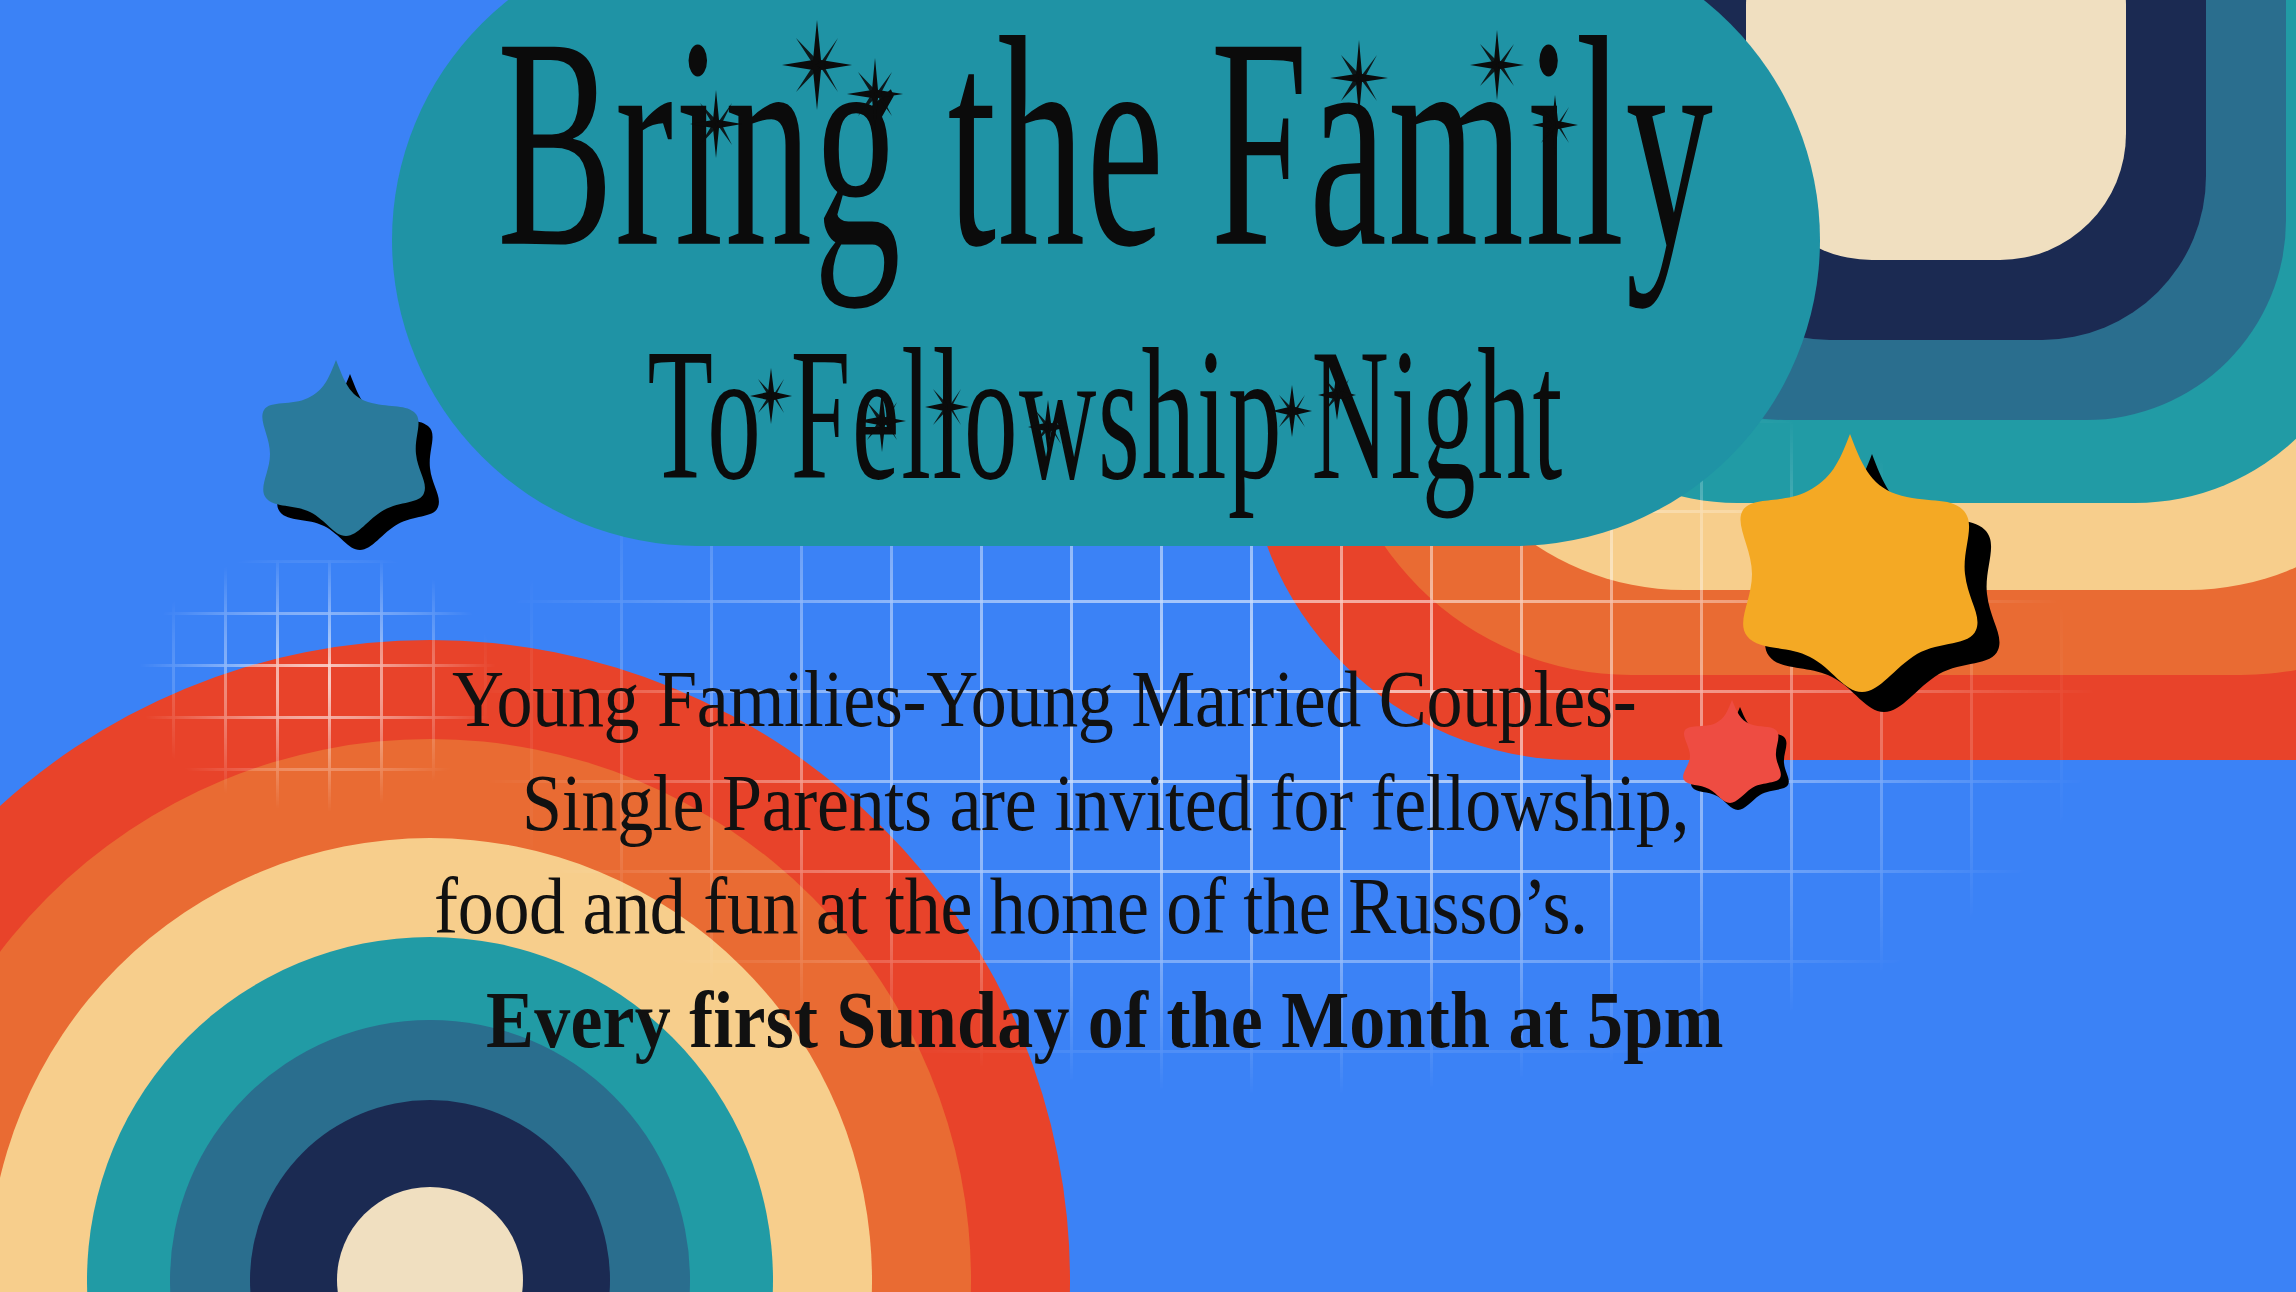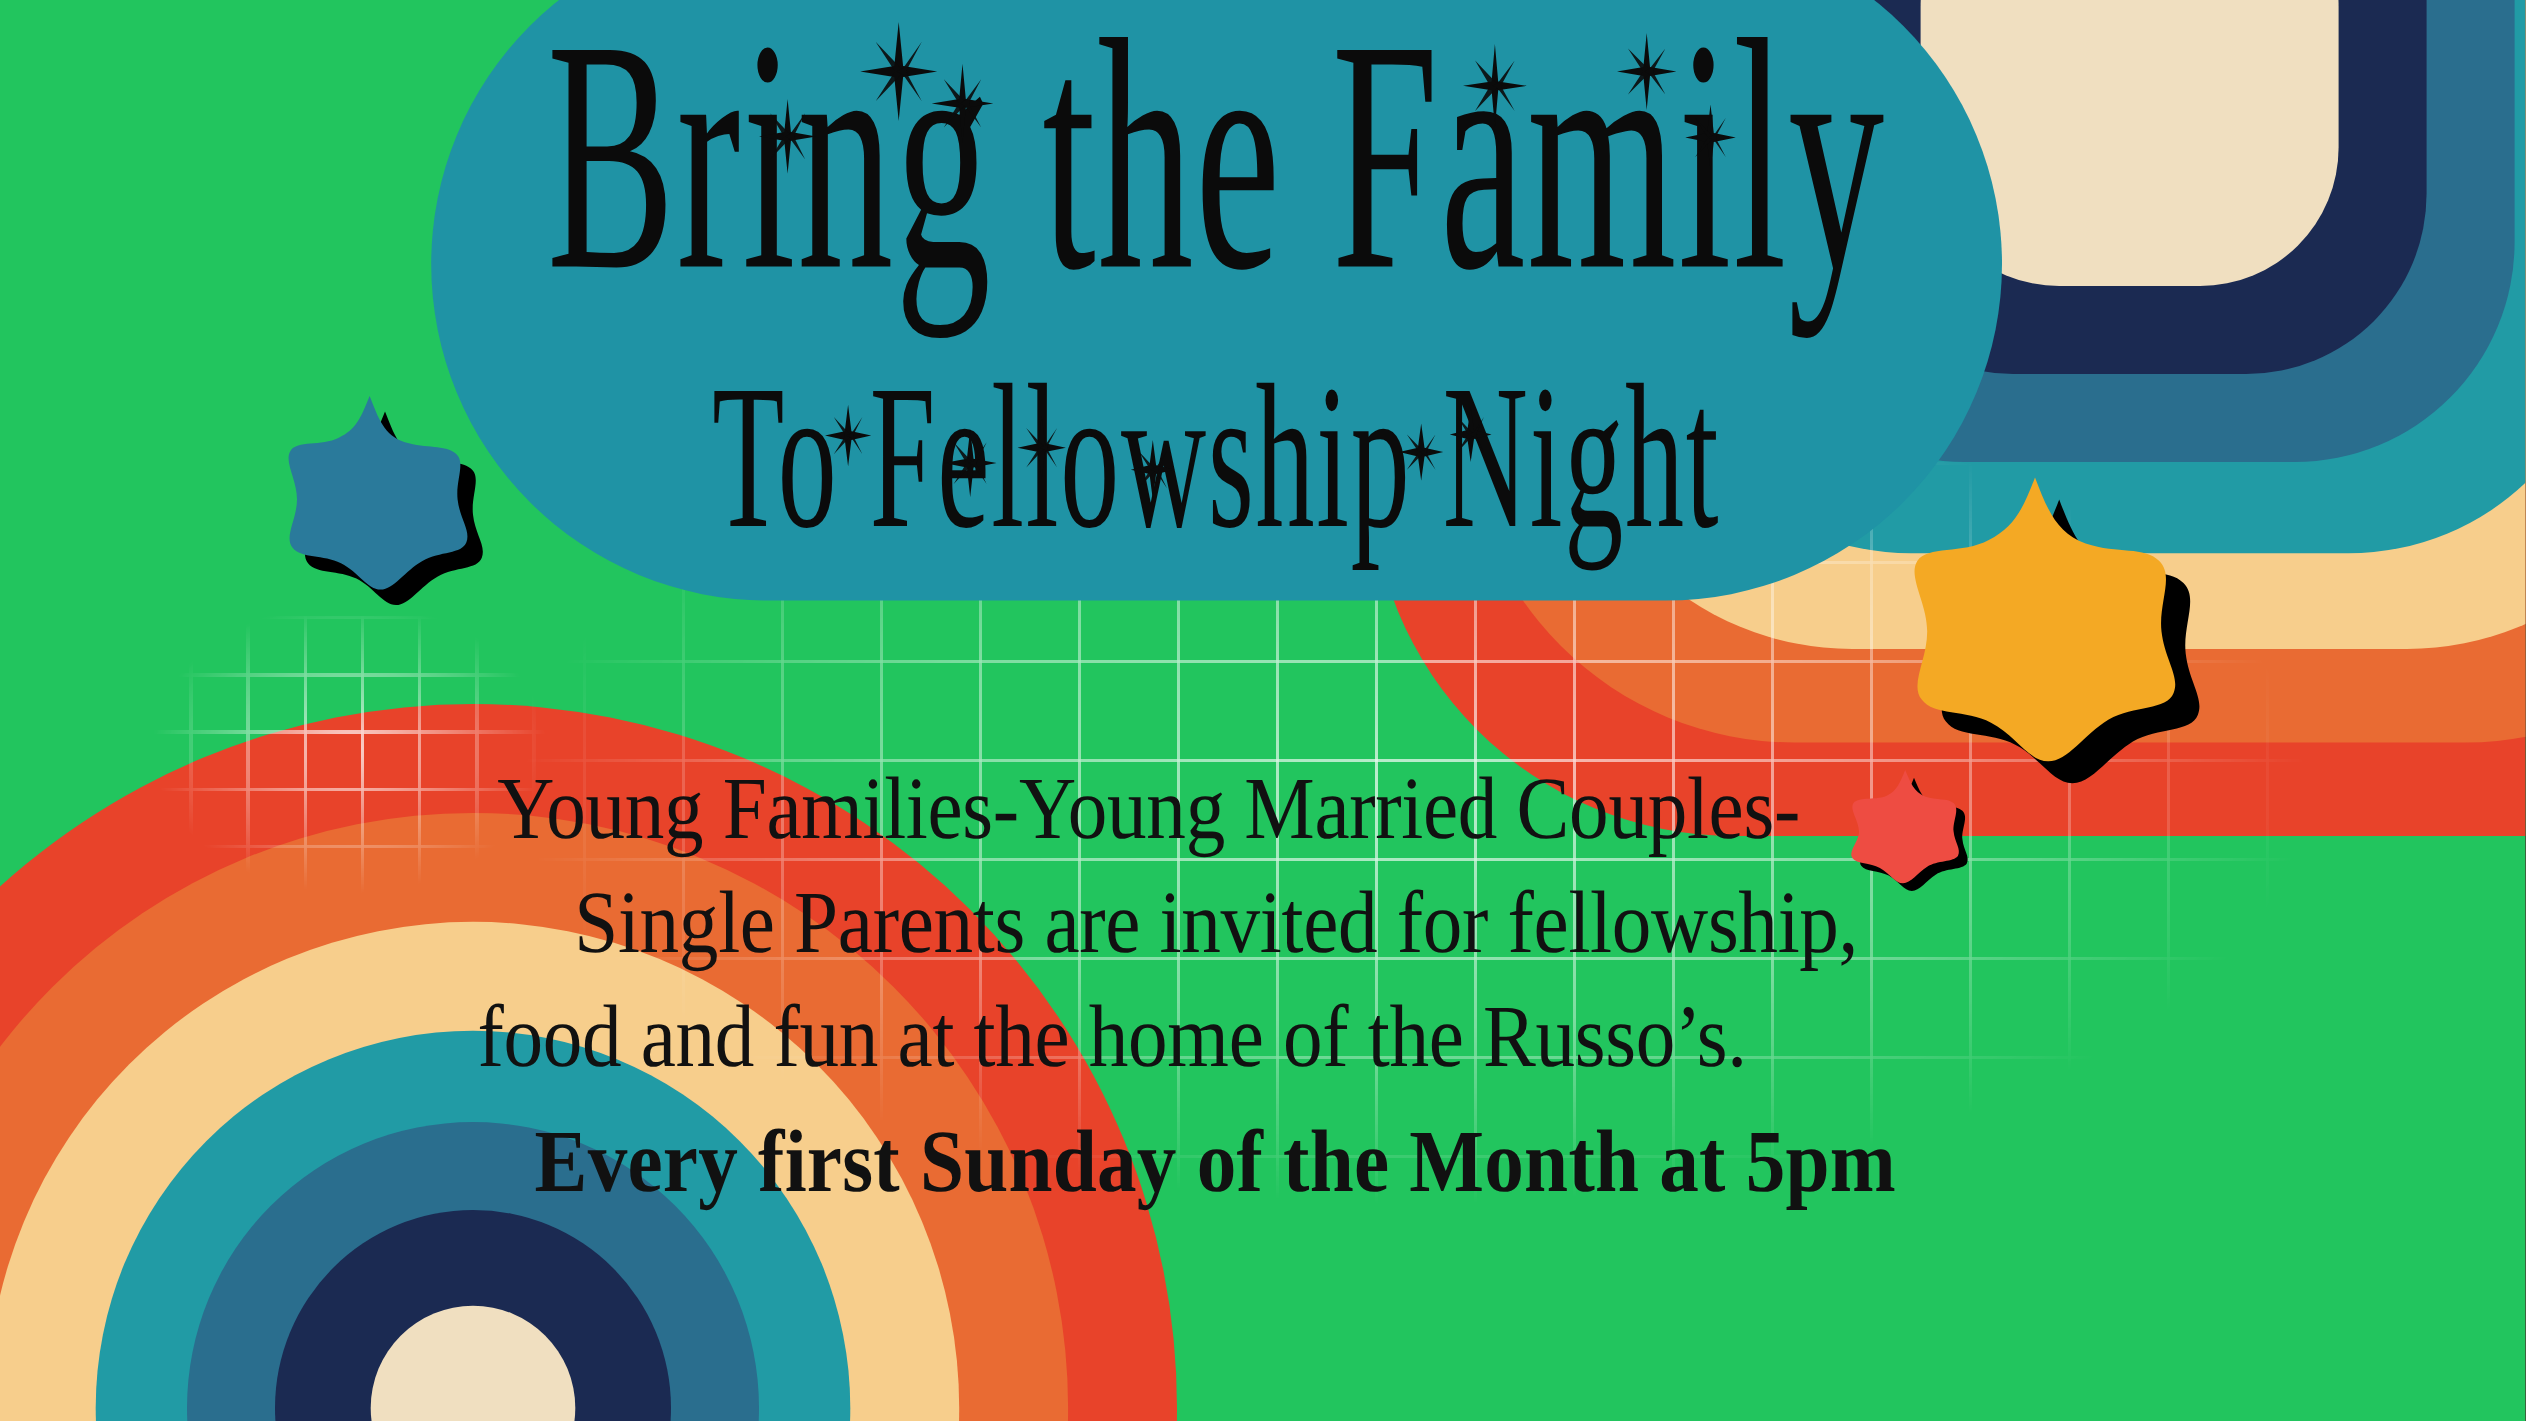--- a/index.html
+++ b/index.html
@@ -11,7 +11,7 @@
     width: 2296px;
     height: 1292px;
     overflow: hidden;
-    background: #22c55e;
+    background: #3b82f6;
     font-family: "Liberation Serif", serif;
   }
 

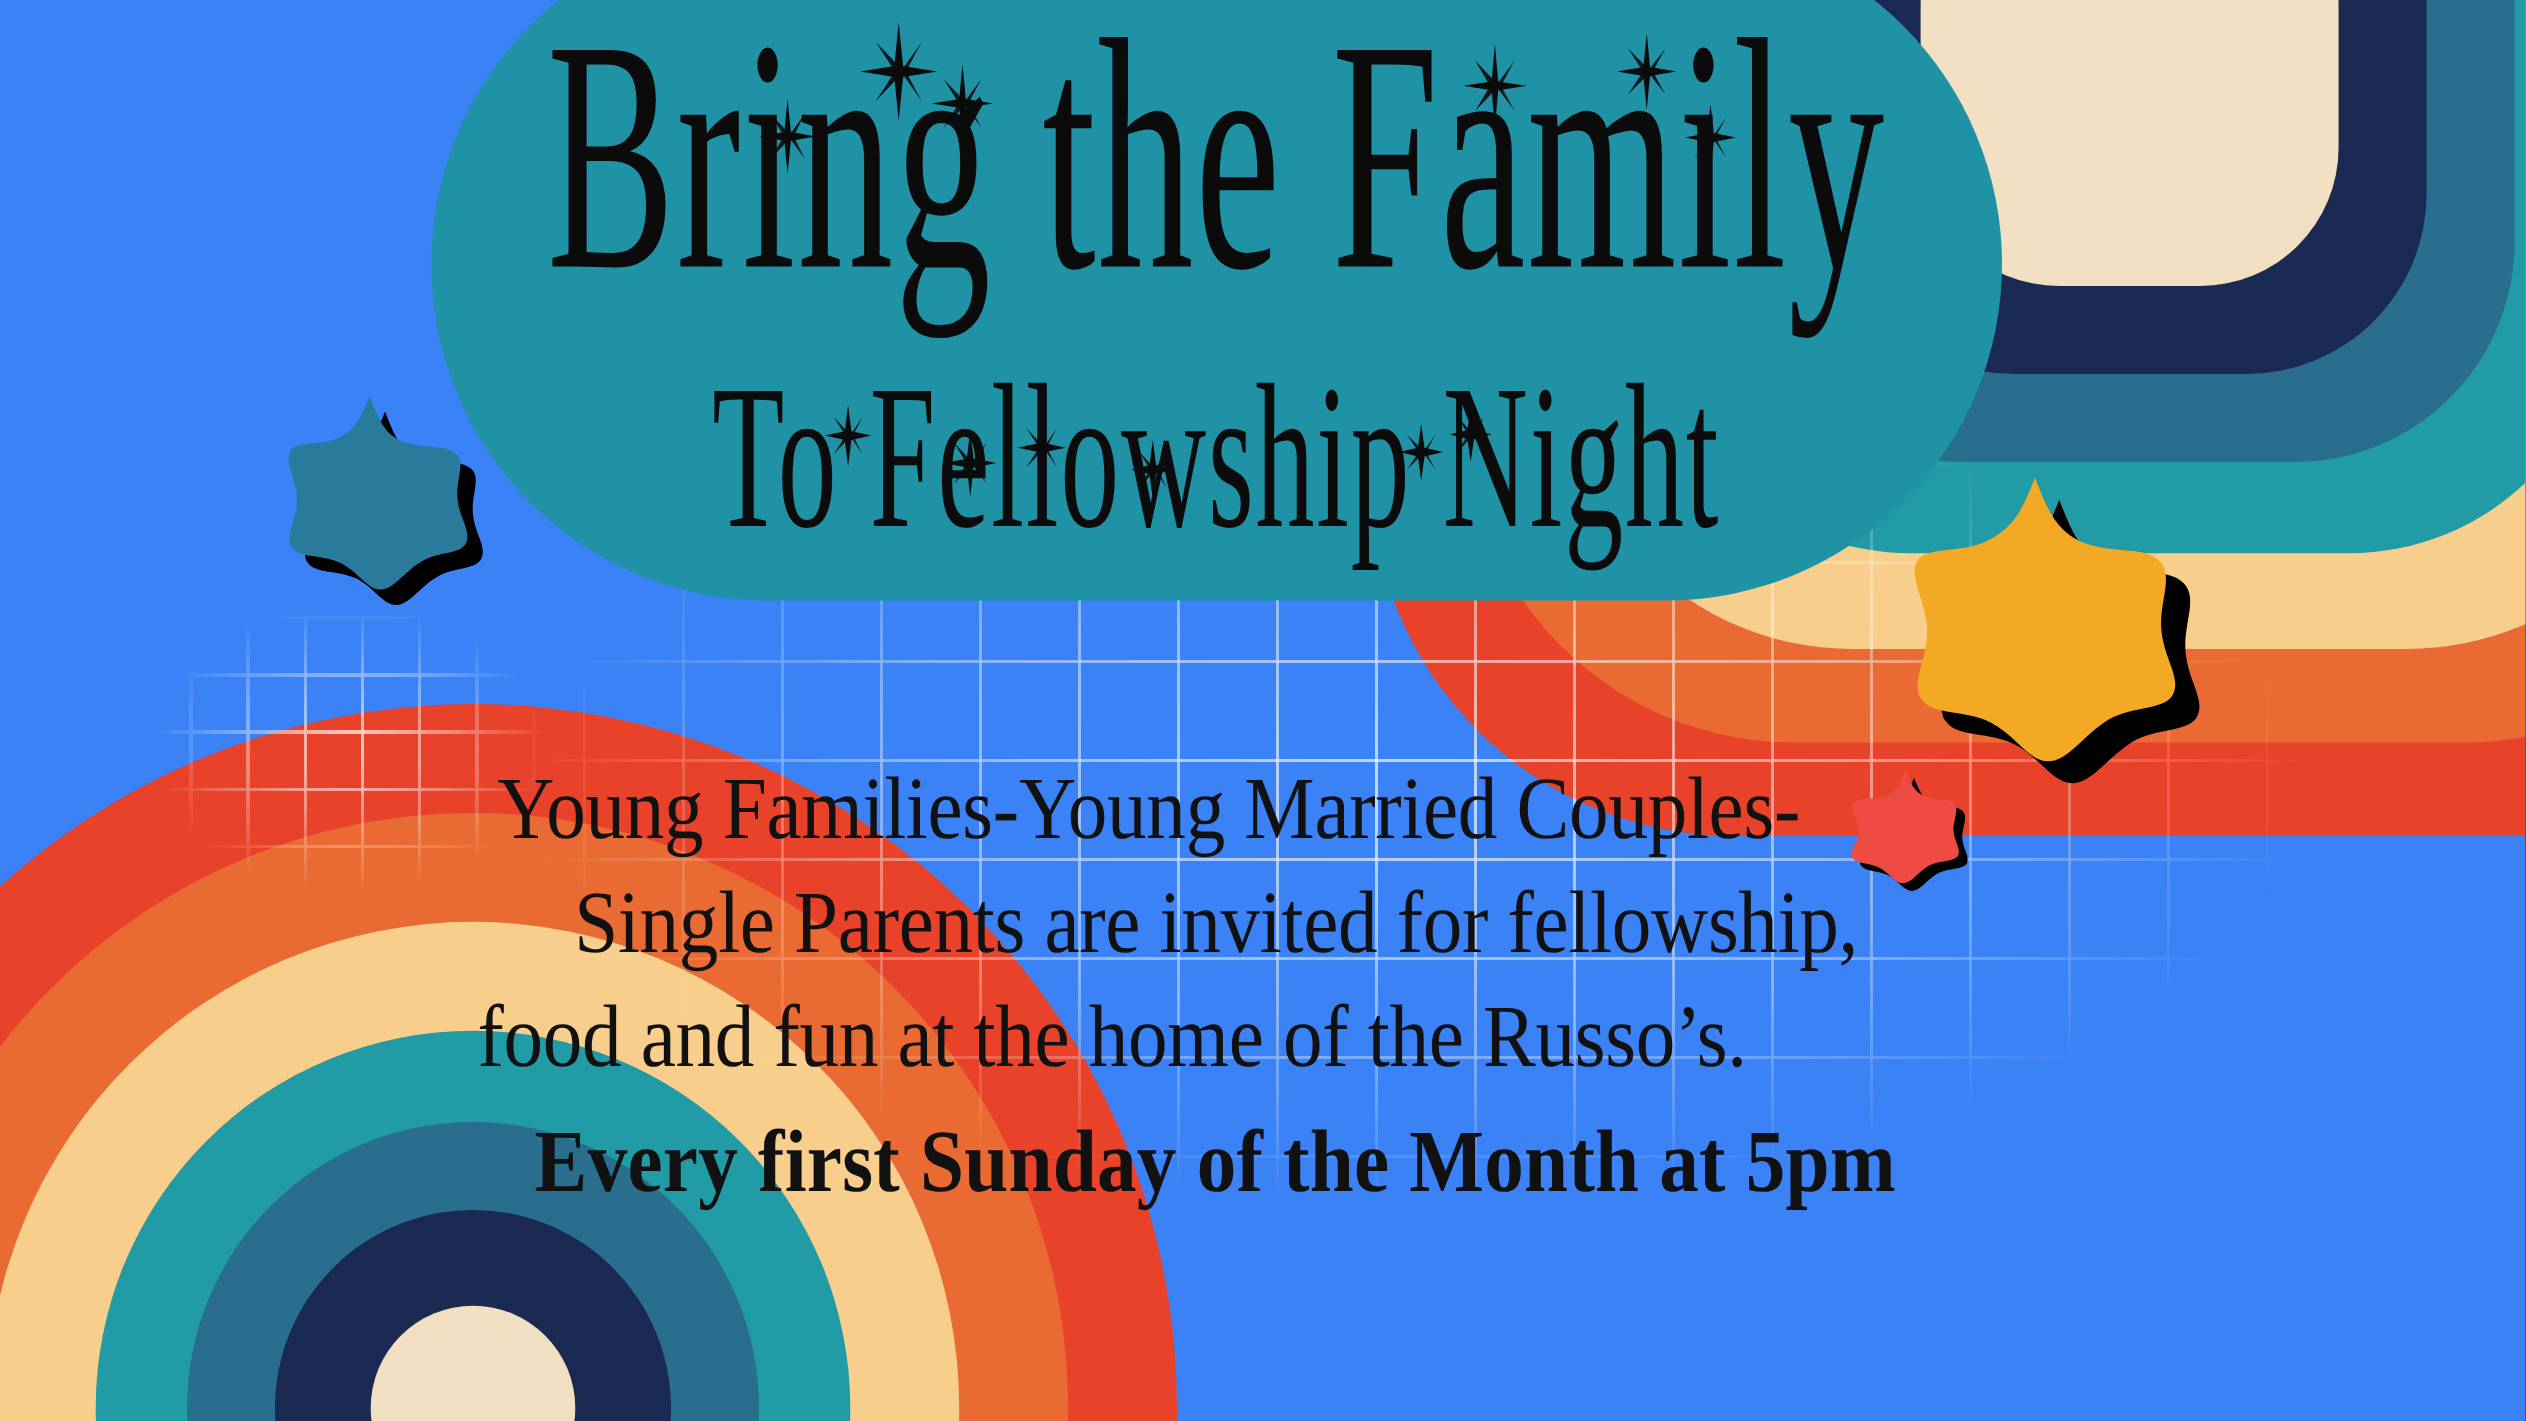--- a/index.html
+++ b/index.html
@@ -133,7 +133,6 @@
     z-index: 8;
     color: #111111;
     font-family: "Liberation Serif", serif;
-    margin-top: 36px;
   }
   .body-line {
     font-size: 72px;

